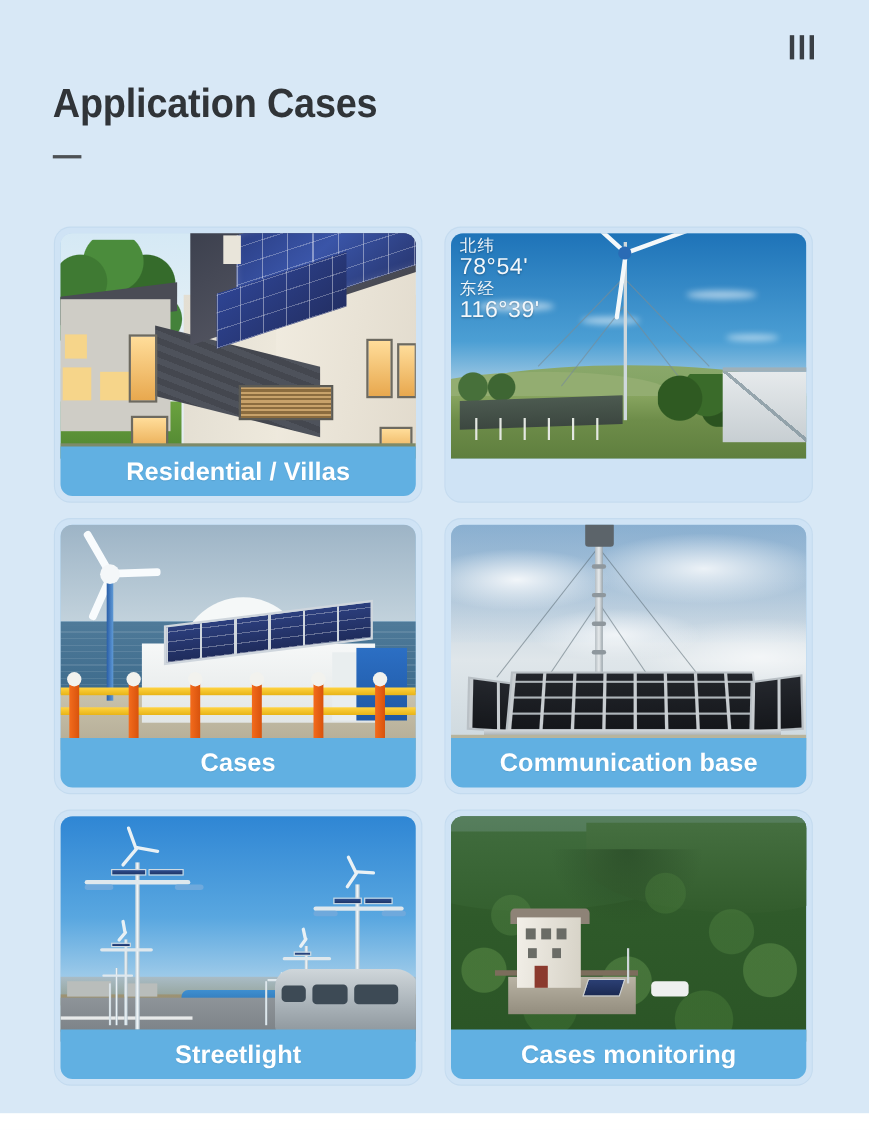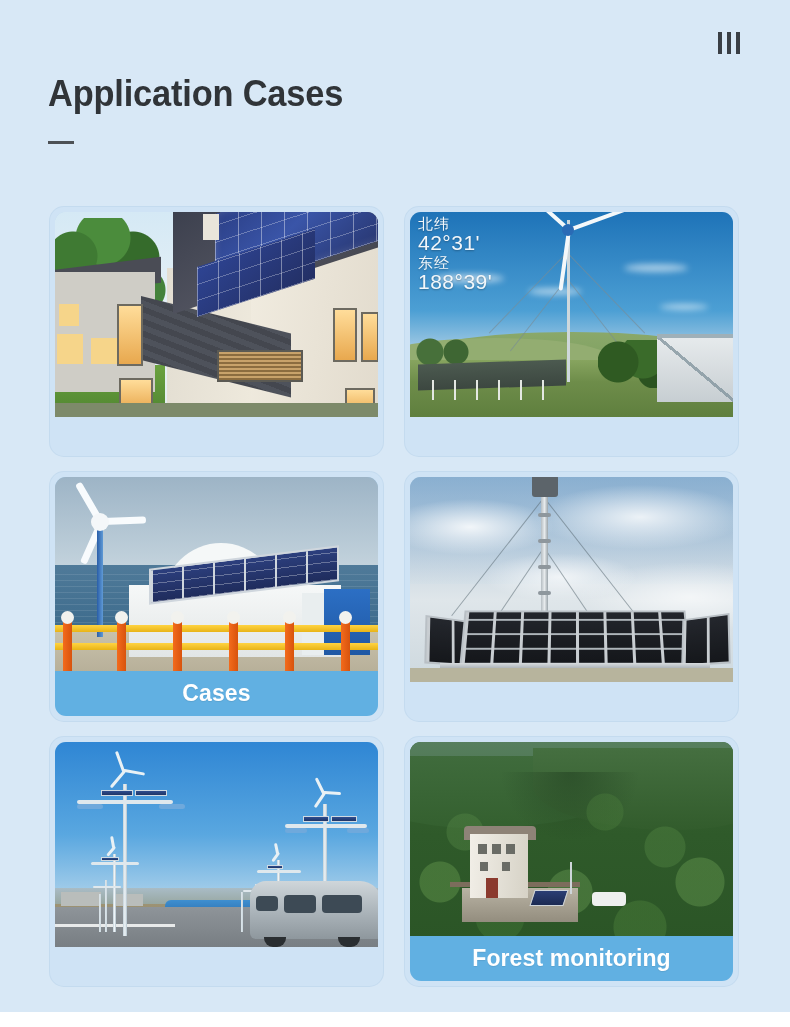--- a/index.html
+++ b/index.html
@@ -450,7 +450,7 @@
         </div>
         <div class="geo-overlay">
           <div class="cn">北纬</div>
-          <div class="num">42°31'</div>
+          <div class="num">78°54'</div>
           <div class="cn">东经</div>
           <div class="num">188°39'</div>
         </div>

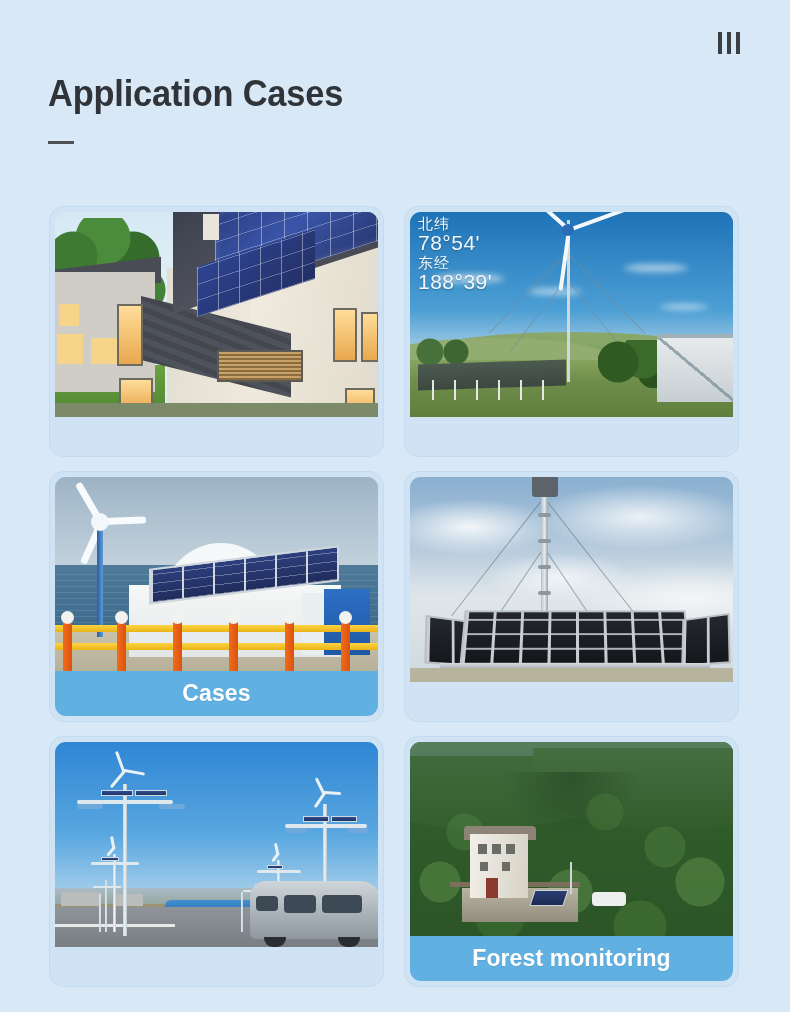--- a/index.html
+++ b/index.html
@@ -452,7 +452,7 @@
           <div class="cn">北纬</div>
           <div class="num">78°54'</div>
           <div class="cn">东经</div>
-          <div class="num">188°39'</div>
+          <div class="num">116°39'</div>
         </div>
       </div>
     </div>

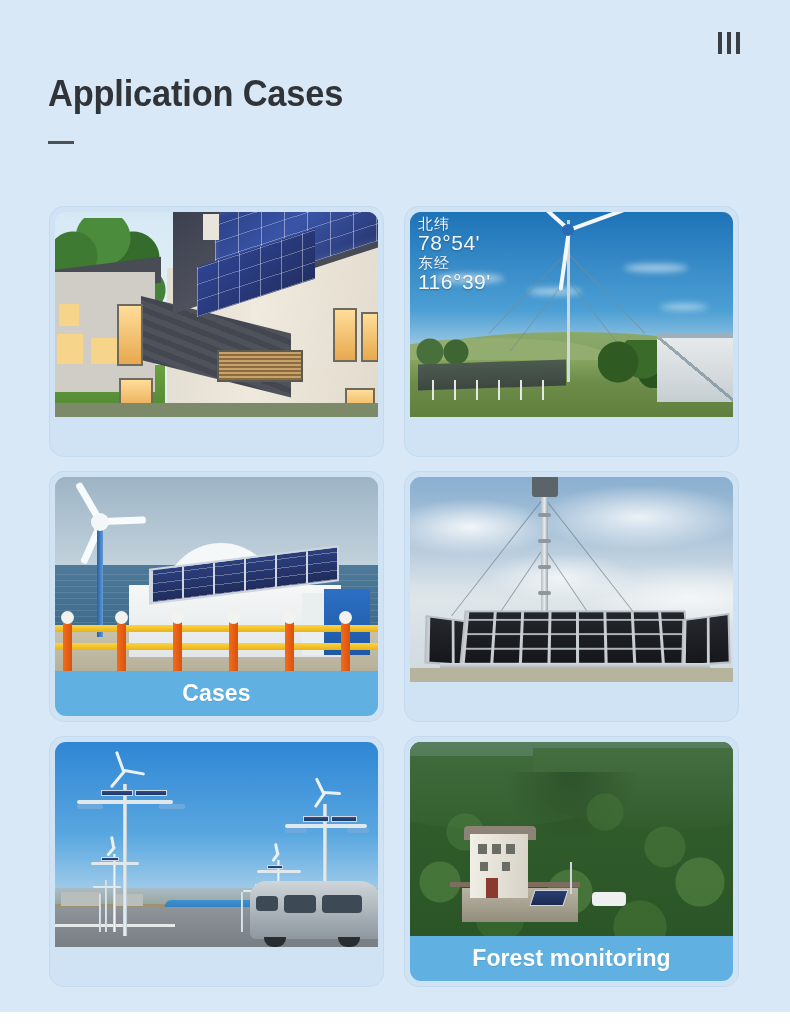--- a/index.html
+++ b/index.html
@@ -416,6 +416,7 @@
           <div class="ground"></div>
         </div>
       </div>
+      <div class="card-caption">Residential / Villas</div>
     </div>
 
     <div class="case-card">

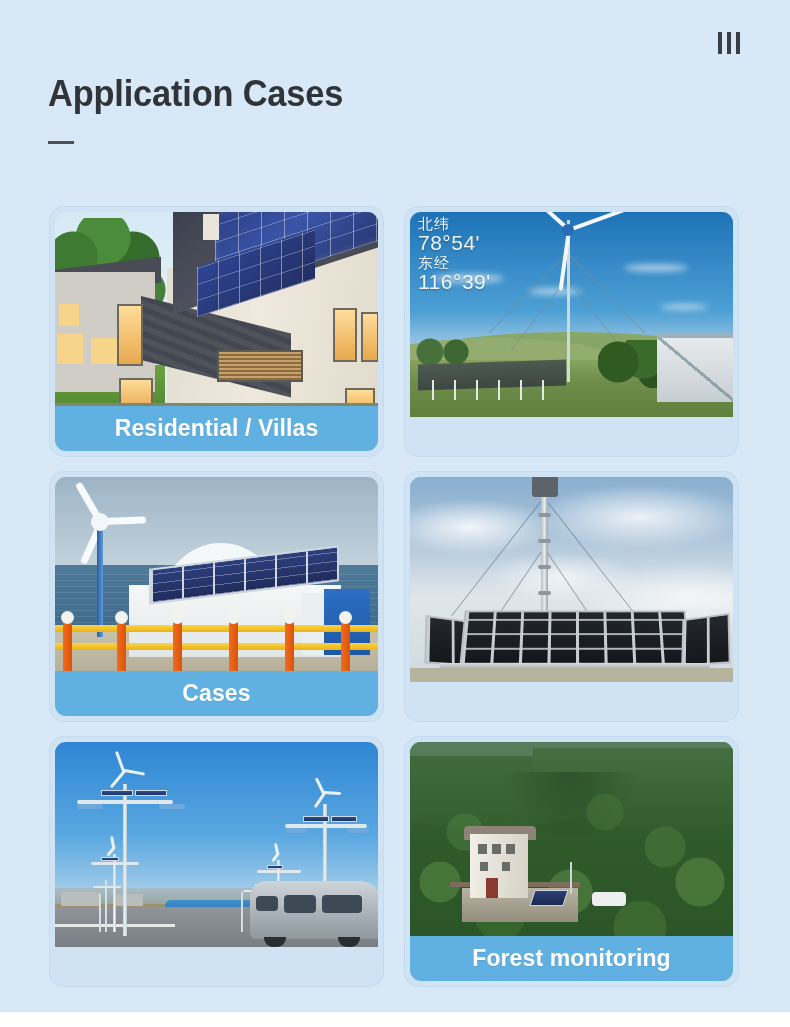--- a/index.html
+++ b/index.html
@@ -516,6 +516,7 @@
           <div class="grd"></div>
         </div>
       </div>
+      <div class="card-caption">Communication base</div>
     </div>
 
     <div class="case-card">

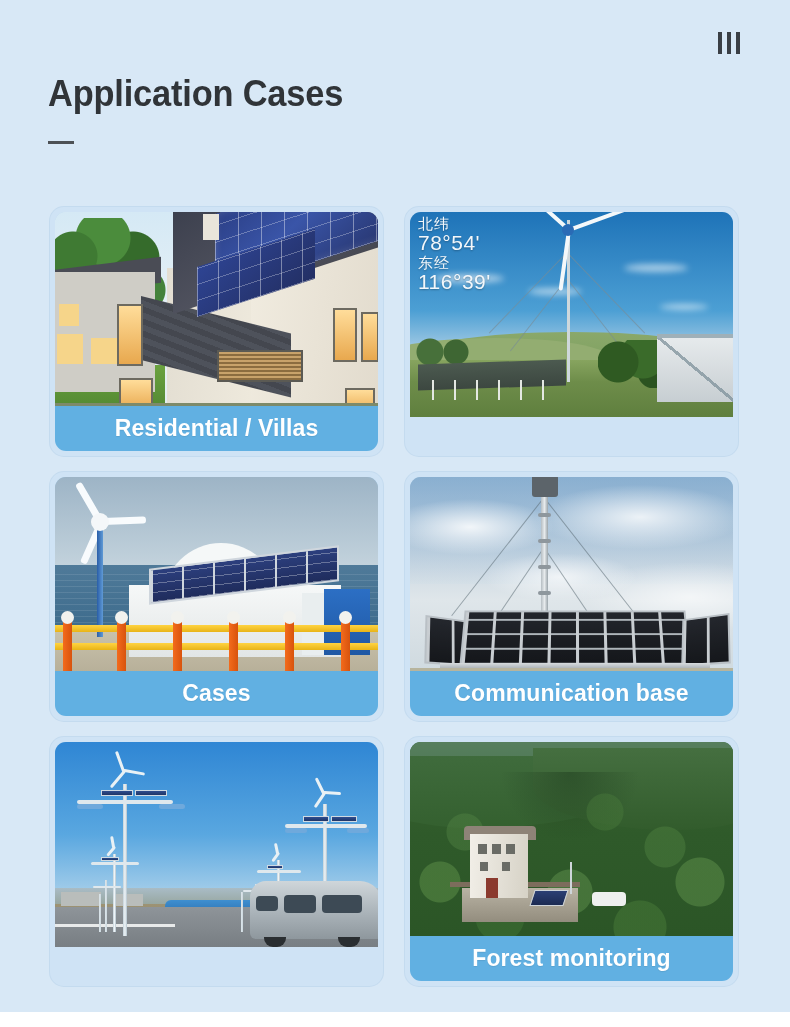--- a/index.html
+++ b/index.html
@@ -577,6 +577,7 @@
           <div class="carwheel" style="right:92px;  bottom:0;"></div>
         </div>
       </div>
+      <div class="card-caption">Streetlight</div>
     </div>
 
     <div class="case-card">

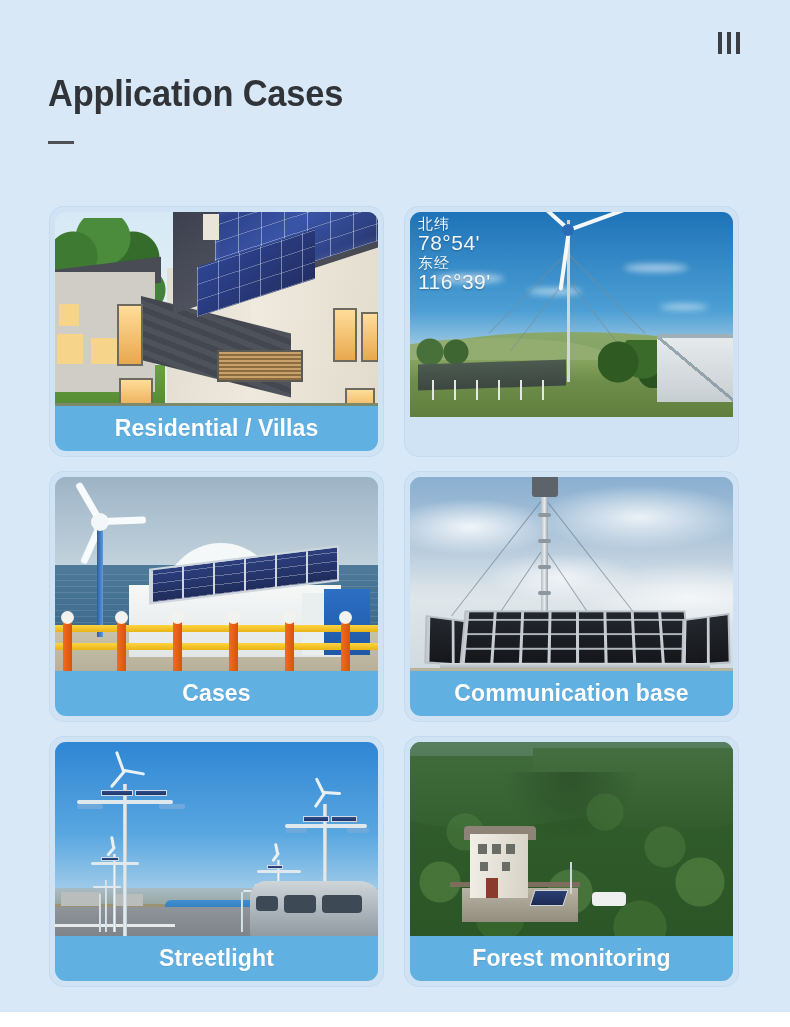--- a/index.html
+++ b/index.html
@@ -603,7 +603,7 @@
           <div class="vehicle"></div>
         </div>
       </div>
-      <div class="card-caption">Forest monitoring</div>
+      <div class="card-caption">Cases monitoring</div>
     </div>
 
   </div>

